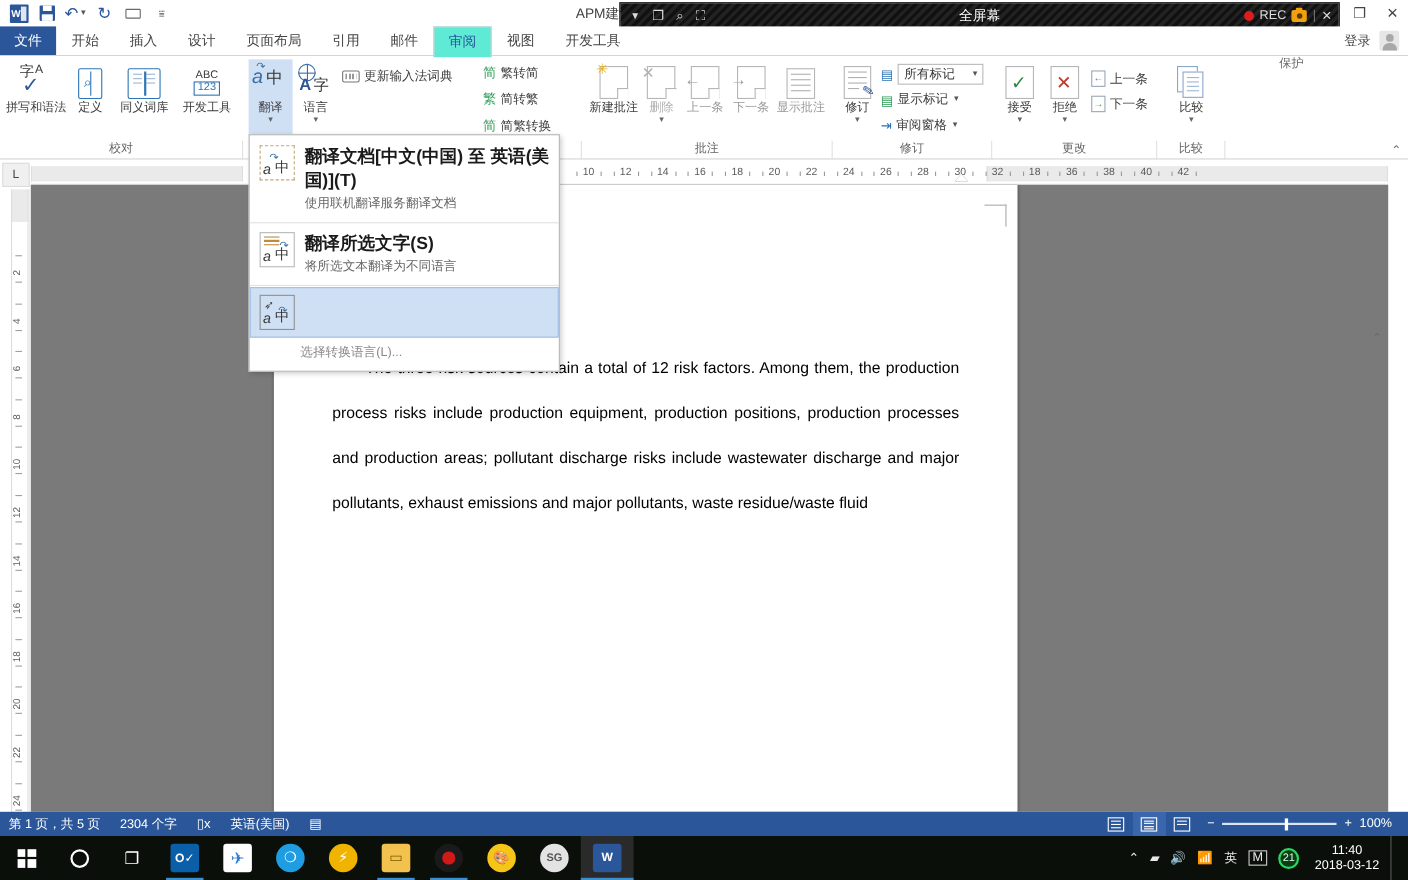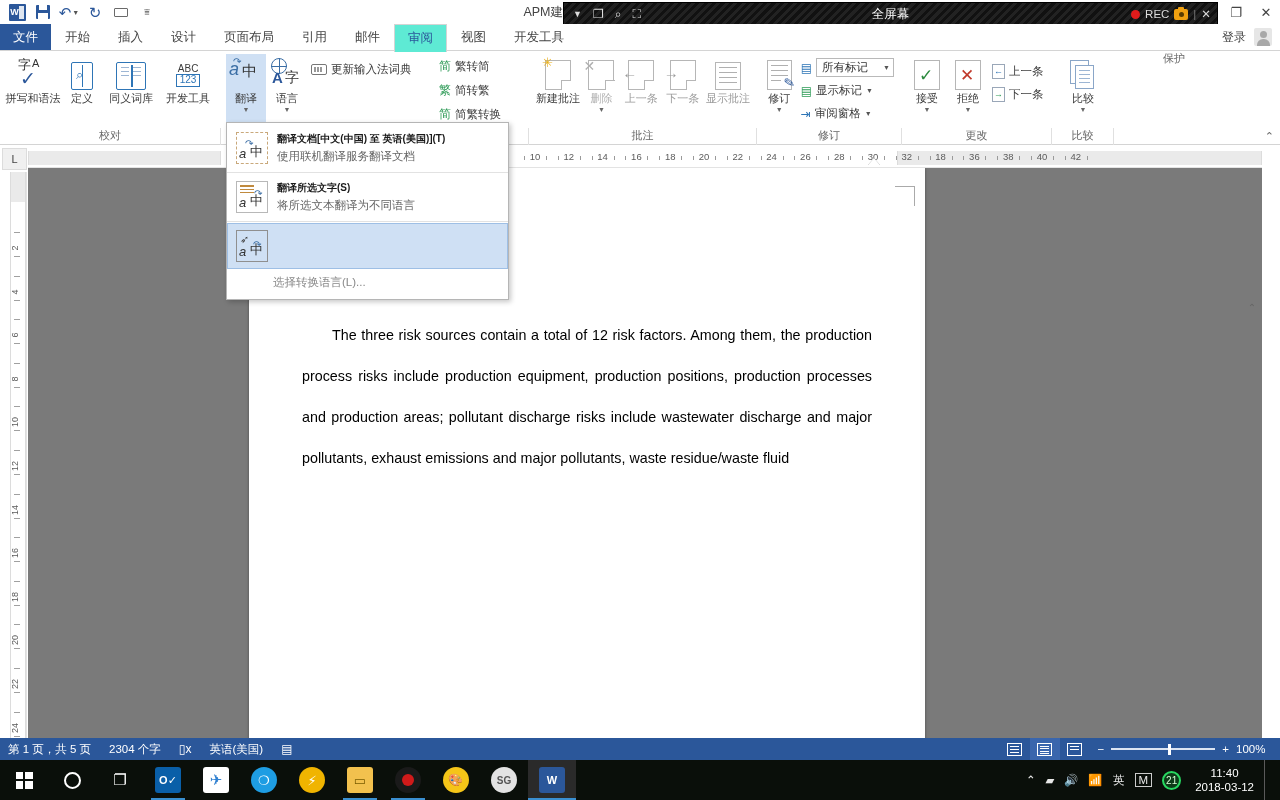--- a/index.html
+++ b/index.html
@@ -167,7 +167,7 @@
   .mi.sel{background:#cfe0f4; border:1px solid #9ebfe5; padding:6px 6px 6px 8px;}
   .mi .mico{width:32px;height:32px;flex:none;position:relative;}
   .mi .mtxt{flex:1;}
-  .mi .mt1{font-size:10px;color:#1a1a1a;font-weight:bold;line-height:1.35;}
+  .mi .mt1{font-size:16px;color:#1a1a1a;font-weight:bold;line-height:1.35;}
   .mi .mt2{font-size:11.5px;color:#666;line-height:1.45;margin-top:2px;}
   .msep{height:1px;background:#e2e2e2;margin:1px 0;}
   .mi-plain{padding:6px 7px 7px 46px;font-size:11.5px;color:#888;}

